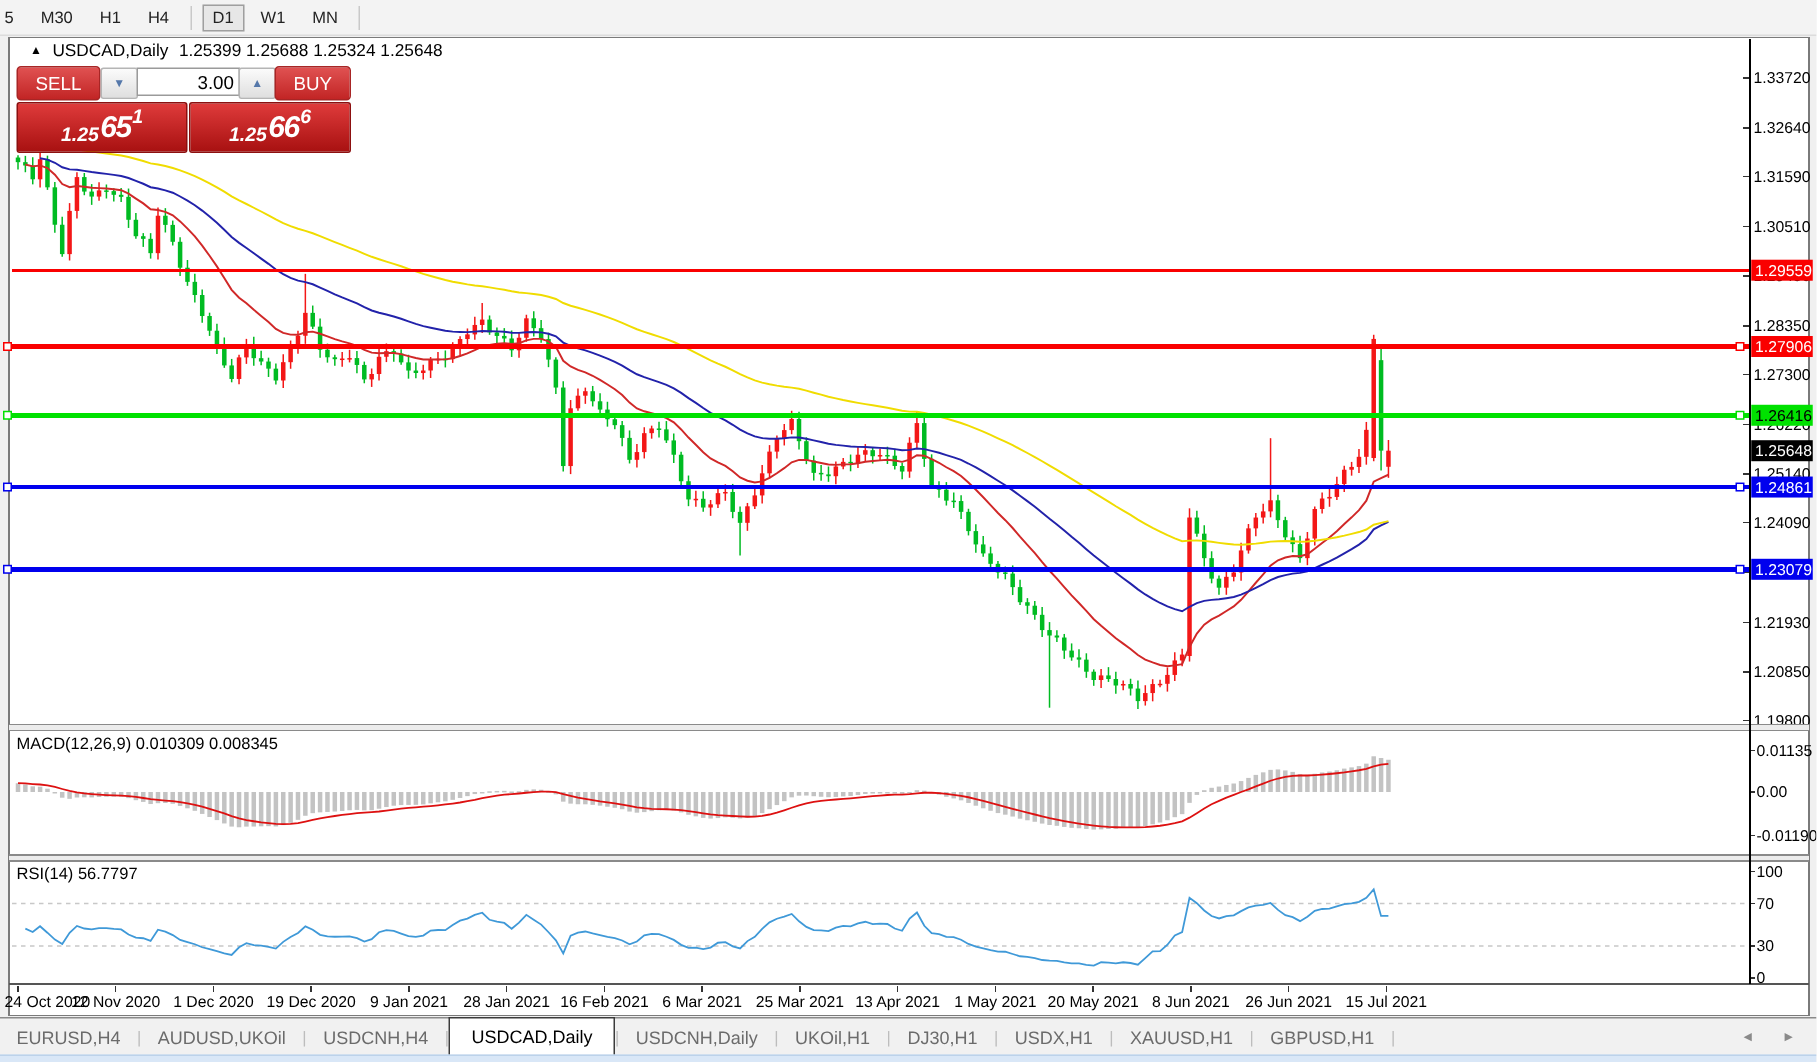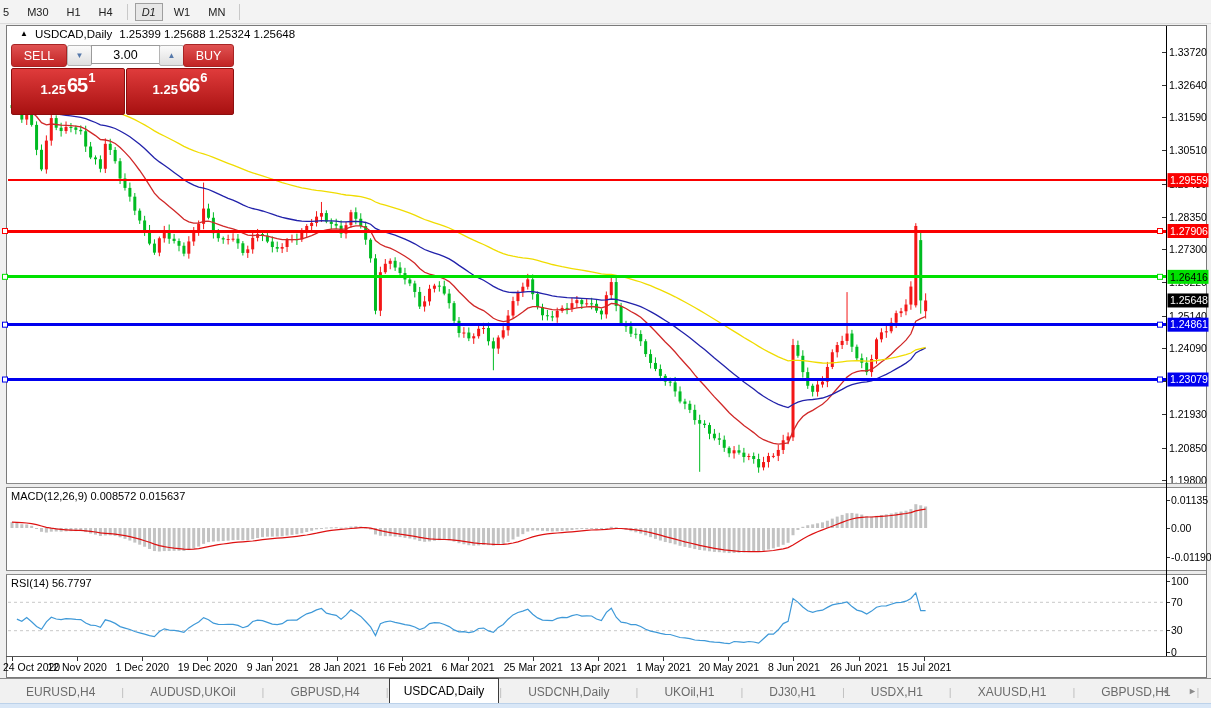--- a/index.html
+++ b/index.html
@@ -16,7 +16,7 @@
   }
   .tf-btn{padding:3px 7px;margin:0 2px;cursor:default;}
   .tf-btn.first{margin-left:-4px;}
-  .tf-btn.active{background:#e7e7e7;border:1px solid #9f9f9f;padding:2px 6px;font-style:italic;}
+  .tf-btn.active{background:#e7e7e7;border:1px solid #9f9f9f;padding:2px 6px;}
   .tf-sep{width:1px;height:16px;background:#c9c9c9;margin:0 5px;}
   
   #chart-svg{position:absolute;left:0;top:0;z-index:1;}

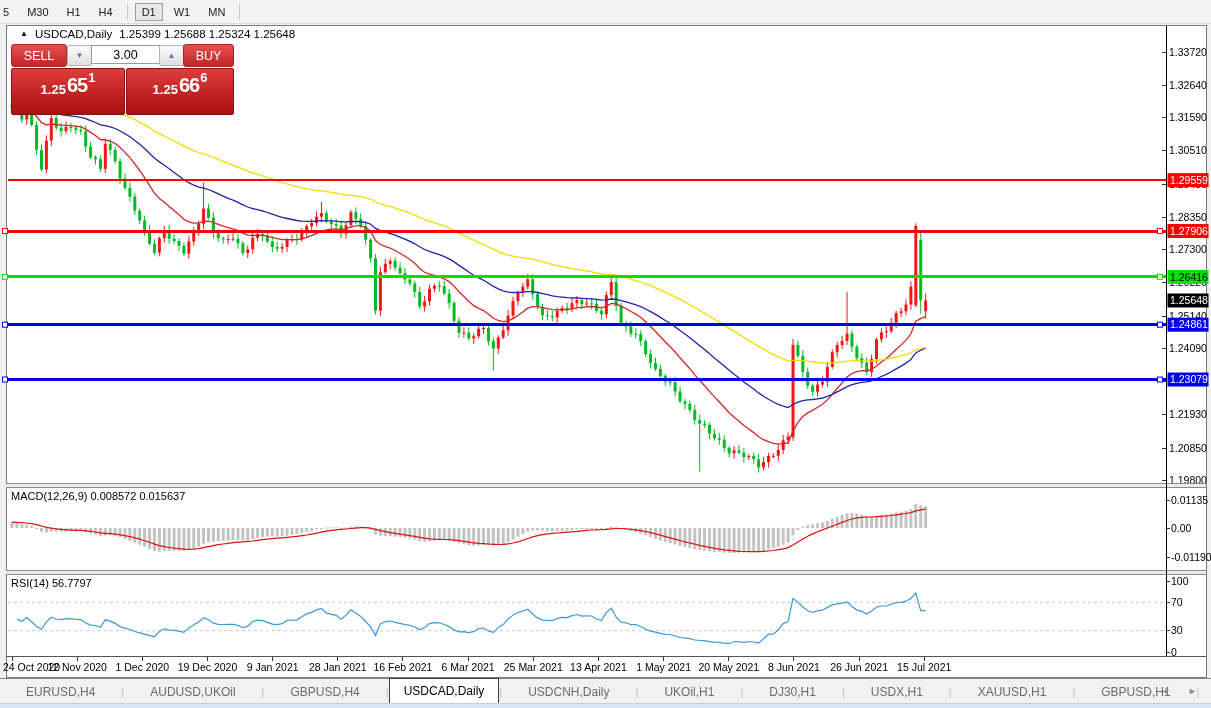--- a/index.html
+++ b/index.html
@@ -44,7 +44,7 @@
   #vol-up{left:148px;}
   #volume-field{
     position:absolute;left:80px;top:2px;width:61px;height:17px;border:1px solid #9a9a9a;
-    background:#fff;font-size:12.5px;text-align:center;padding:0 3px;font-family:"Liberation Sans",sans-serif;
+    background:#fff;font-size:12.5px;text-align:right;padding:0 3px;font-family:"Liberation Sans",sans-serif;
   }
   .big-quote{
     position:absolute;top:25px;height:31px;border:1px solid #8c0f0f;border-radius:2px;

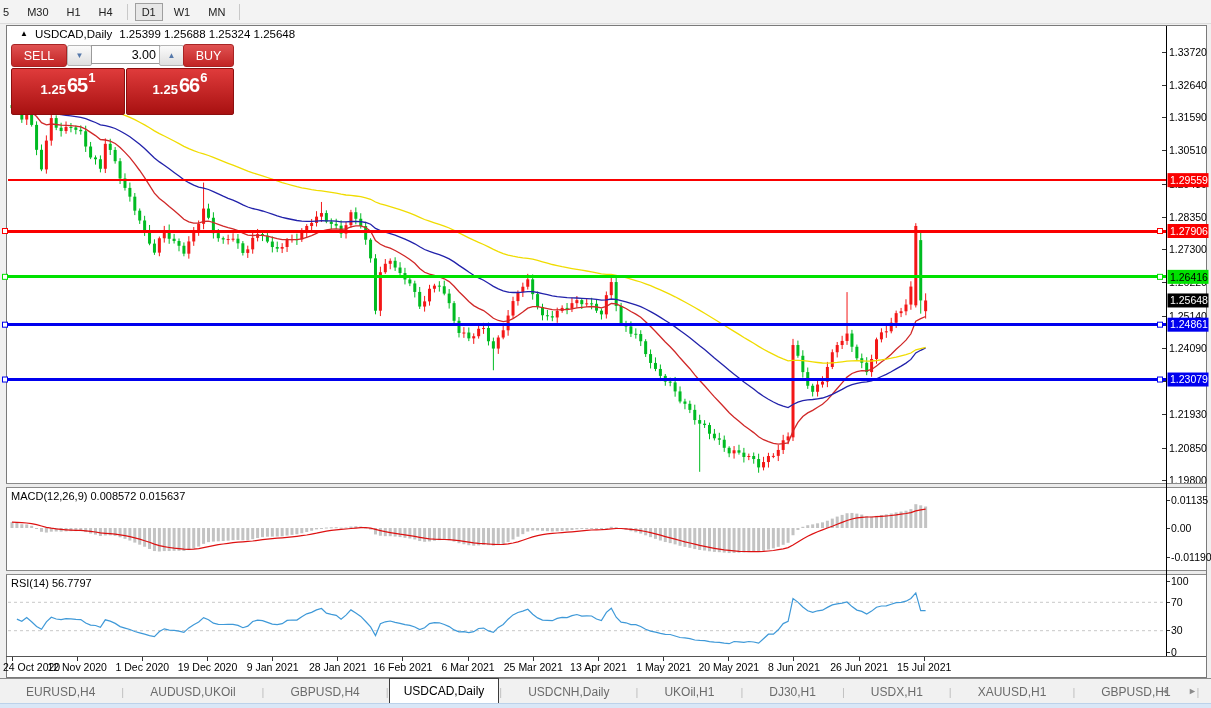--- a/index.html
+++ b/index.html
@@ -49,7 +49,7 @@
   .big-quote{
     position:absolute;top:25px;height:31px;border:1px solid #8c0f0f;border-radius:2px;
     background:linear-gradient(#df3b3b,#a81111);color:#fff;
-    display:flex;align-items:flex-end;justify-content:center;padding-bottom:14px;cursor:pointer;
+    display:flex;align-items:flex-end;justify-content:center;padding-bottom:1px;cursor:pointer;font-style:italic;
   }
   #sell-quote{left:0;width:112px;}
   #buy-quote{left:115px;width:106px;}

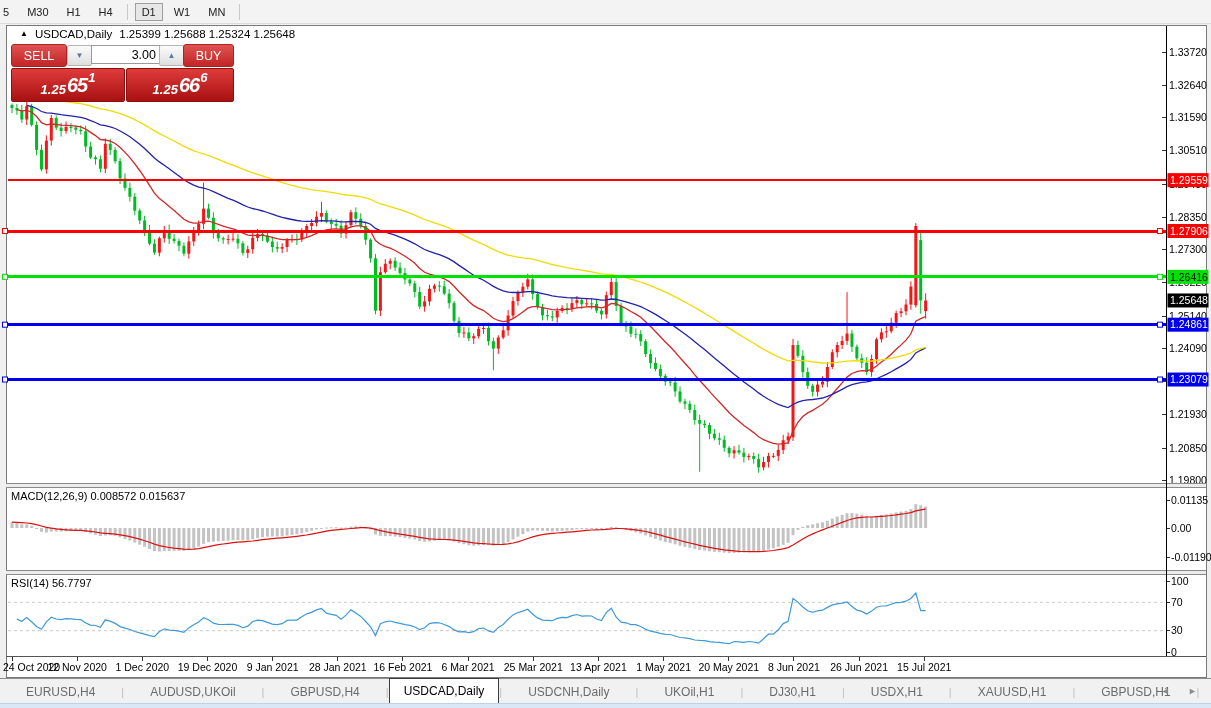--- a/index.html
+++ b/index.html
@@ -800,7 +800,7 @@
   </div>
 </div>
 
-<div id="macd-header" class="pane-header">MACD(12,26,9) 0.008572 0.015637</div>
+<div id="macd-header" class="pane-header">MACD(12,26,9) 0.010309 0.008345</div>
 <div id="rsi-header" class="pane-header">RSI(14) 56.7797</div>
 
 <div id="tabbar">

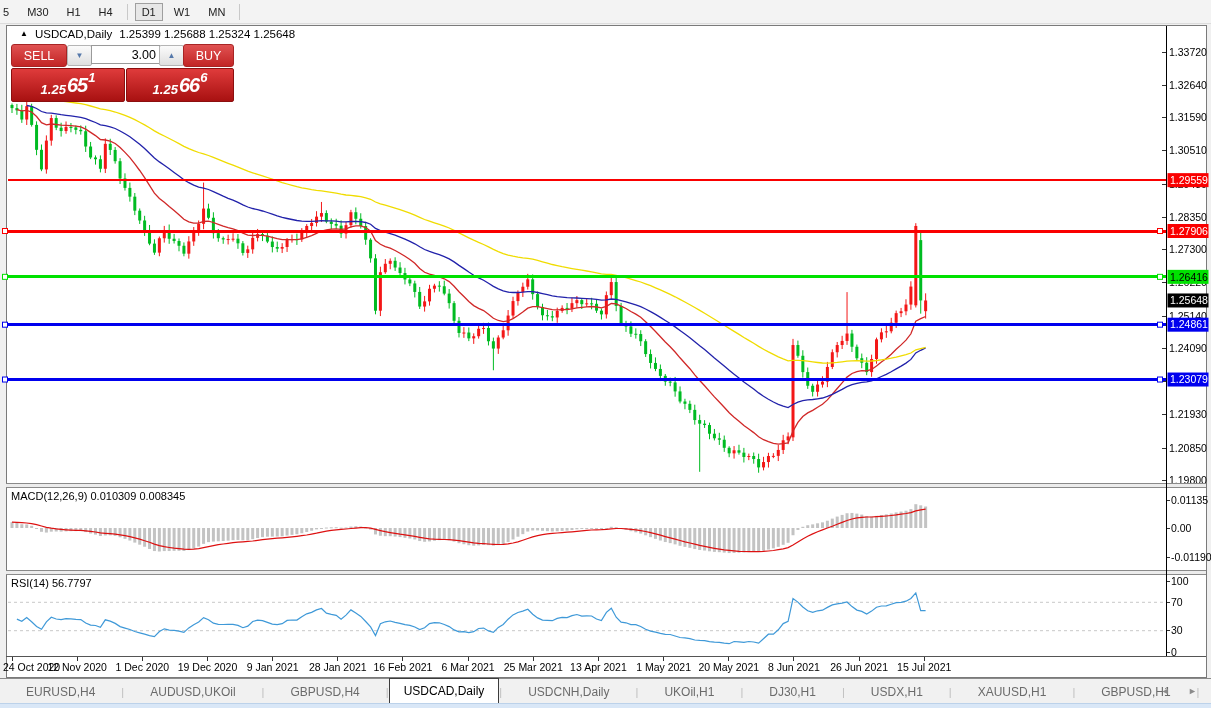--- a/index.html
+++ b/index.html
@@ -66,7 +66,7 @@
     background:#f1f1f1;border-top:1px solid #8a8a8a;
     display:flex;align-items:center;font-size:12px;color:#6b6b6b;z-index:3;
   }
-  #tabbar .tab{padding:4px 26px;cursor:pointer;white-space:nowrap;}
+  #tabbar .tab{padding:4px 11px;cursor:pointer;white-space:nowrap;}
   #tabbar .tab.active{
     background:#fff;border:1px solid #3c3c3c;border-bottom:none;color:#000;
     margin-top:-1px;padding:5px 14px 6px 14px;

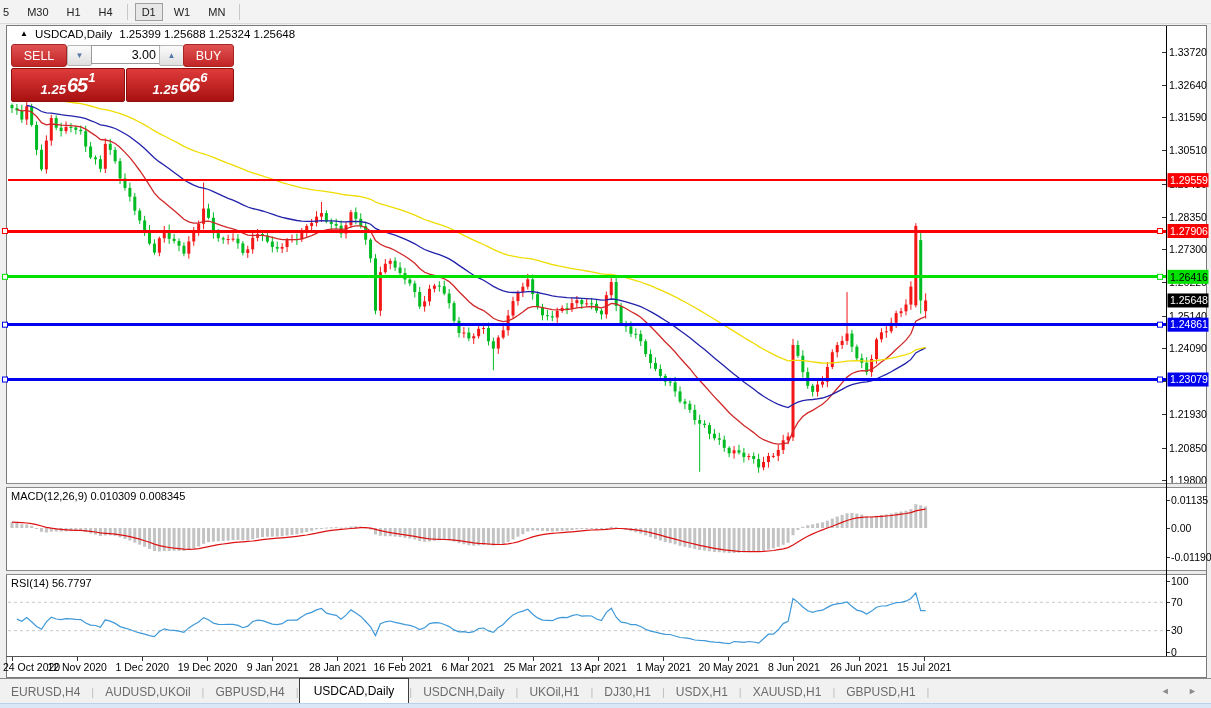--- a/index.html
+++ b/index.html
@@ -808,7 +808,7 @@
     <span class="tab-sep">|</span>
     <span class="tab">AUDUSD,UKOil</span>
     <span class="tab-sep">|</span>
-    <span class="tab">GBPUSD,H4</span>
+    <span class="tab">USDCNH,H4</span>
     <span class="tab-sep">|</span>
     <span class="tab active">USDCAD,Daily</span>
     <span class="tab-sep">|</span>

